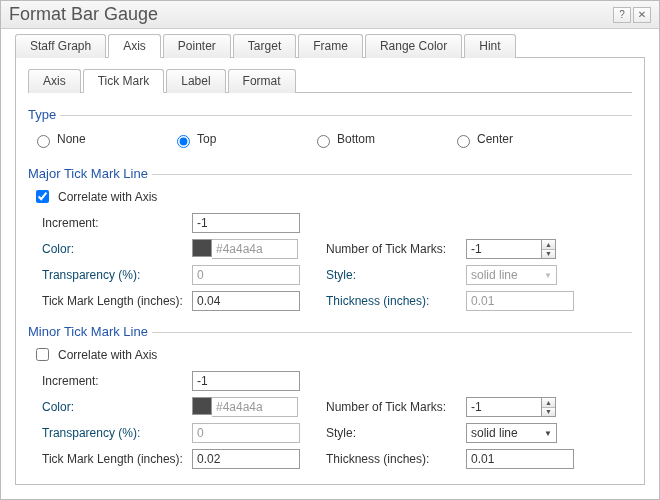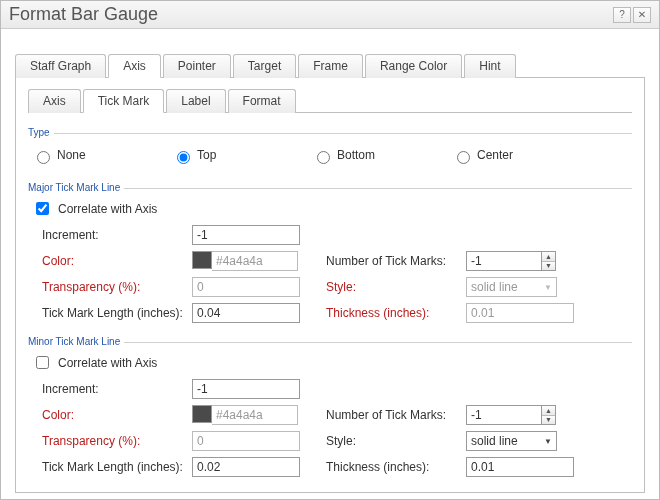--- a/index.html
+++ b/index.html
@@ -36,7 +36,7 @@
     font-size: 10px; color: #666; cursor: pointer;
   }
   .content {
-    padding: 24px 14px 0 14px;
+    padding: 4px 14px 0 14px;
   }
   .tabs {
     display: flex;

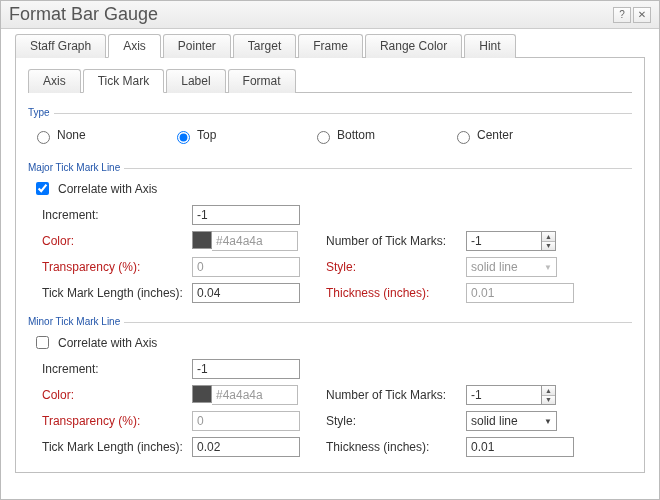--- a/index.html
+++ b/index.html
@@ -73,7 +73,7 @@
   }
   .fieldset-label {
     color: #2255aa;
-    font-size: 10px;
+    font-size: 13px;
     margin: 14px 0 4px 0;
     position: relative;
   }

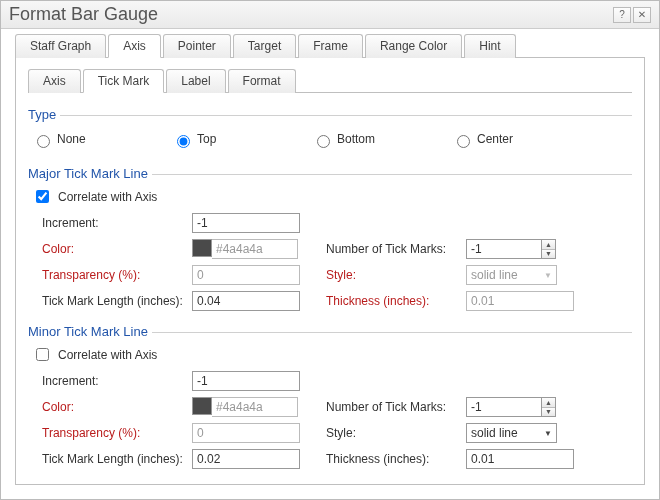--- a/index.html
+++ b/index.html
@@ -111,7 +111,7 @@
   .row { display:flex; align-items:center; height: 22px; }
   .lbl { width: 150px; color:#333; }
   .lbl-r { width: 140px; color:#333; }
-  .lbl.disabled, .lbl-r.disabled { color:#b91c1c; }
+  .lbl.disabled, .lbl-r.disabled { color:#0c4a6e; }
   input.txt, .select {
     height: 20px;
     border: 1px solid #999;

